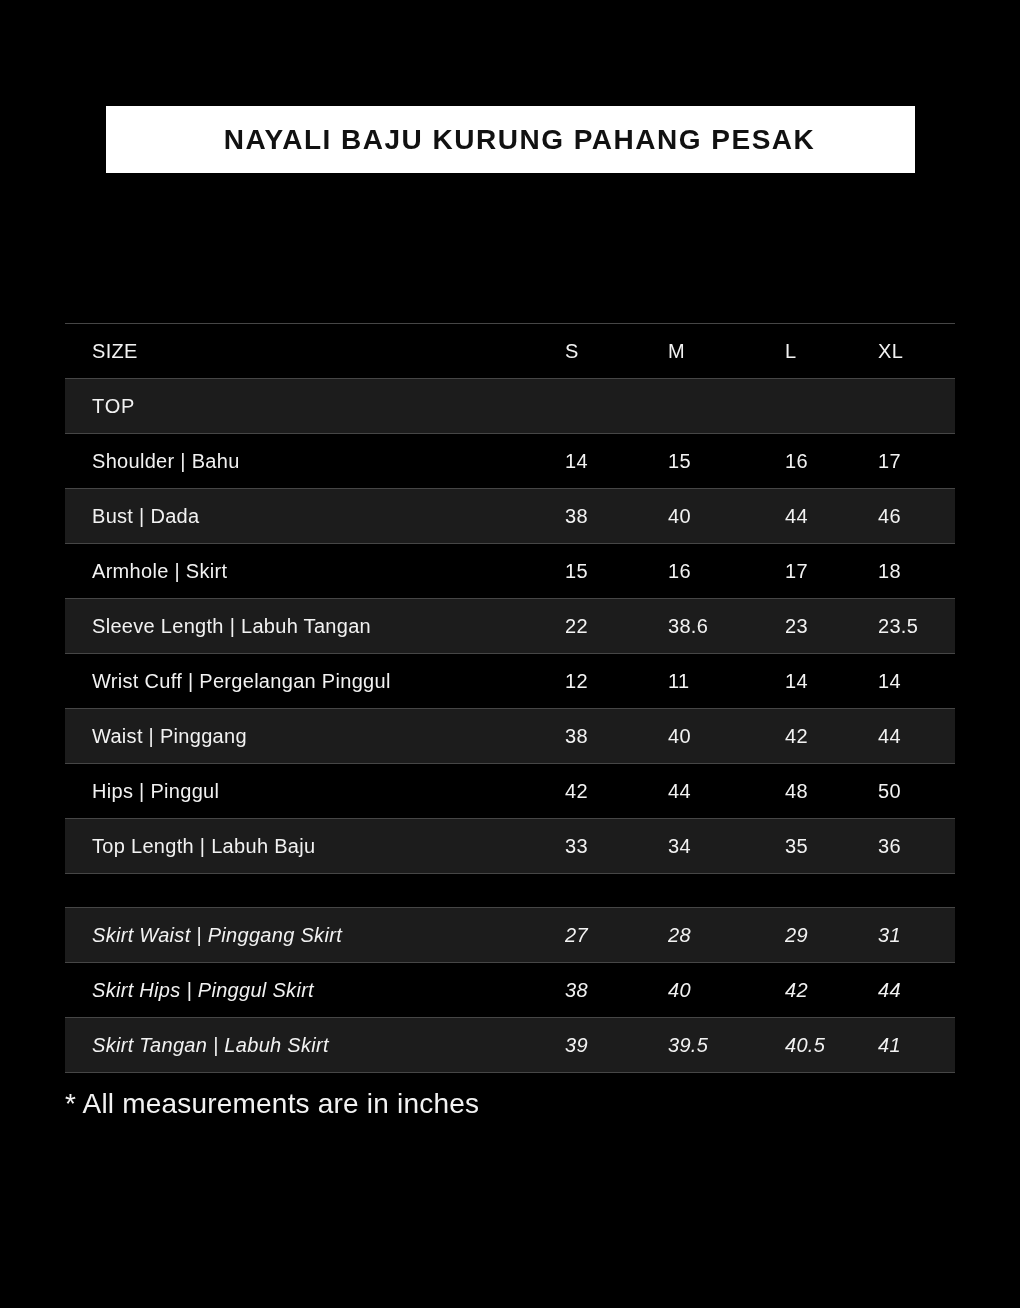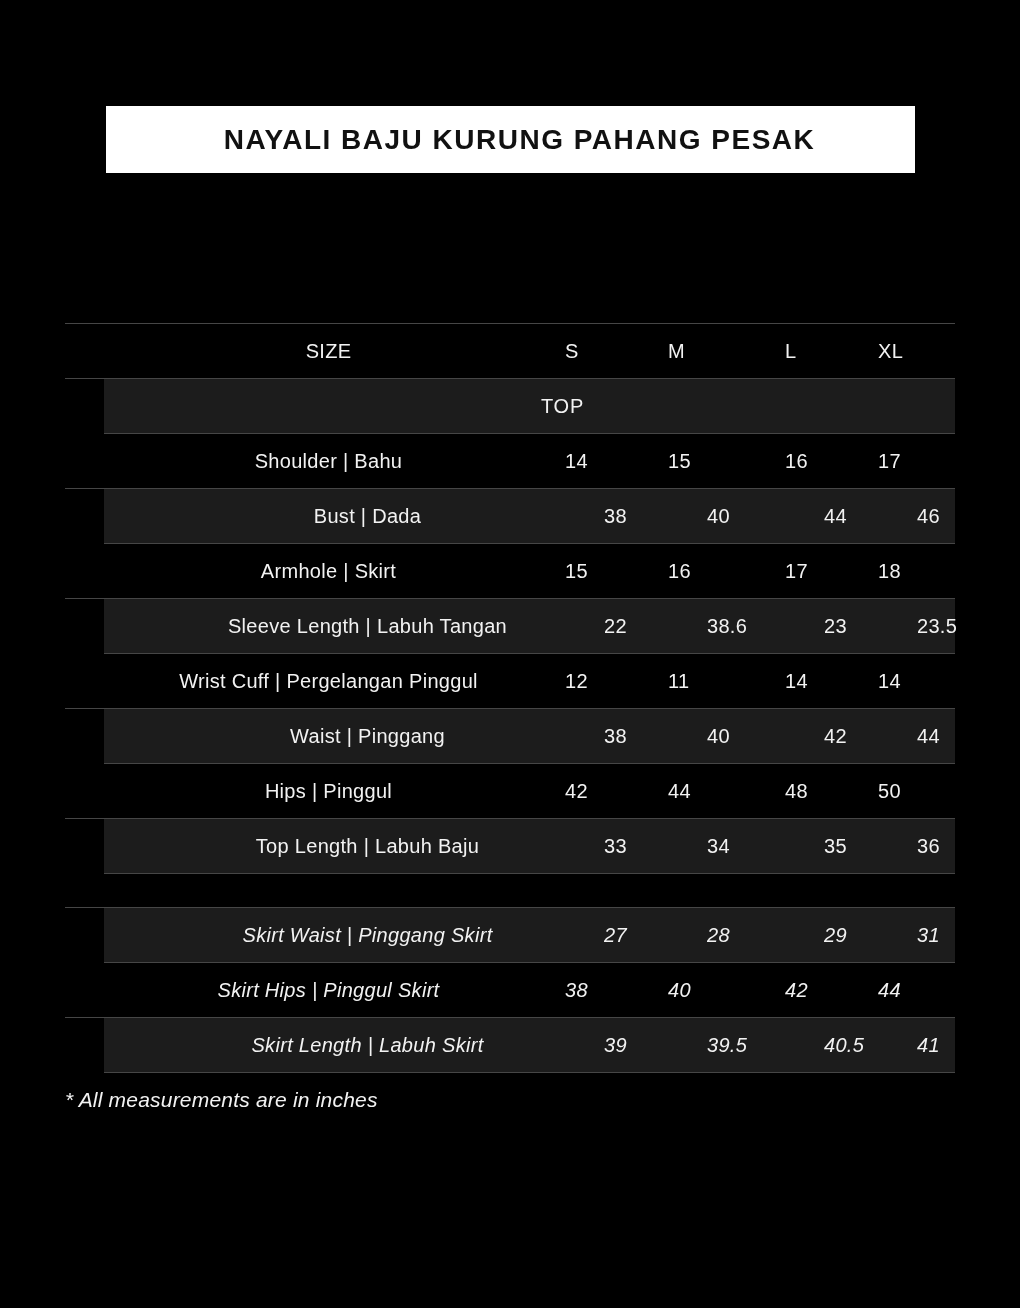--- a/index.html
+++ b/index.html
@@ -66,7 +66,7 @@
     white-space: nowrap;
     overflow: hidden;
   }
-  .cell.label { padding-left: 27px; text-align: center; }
+  .cell.label { padding-left: 27px; }
   .cell.section-label { grid-column: 1 / -1; letter-spacing: 0.8px; }
 
   

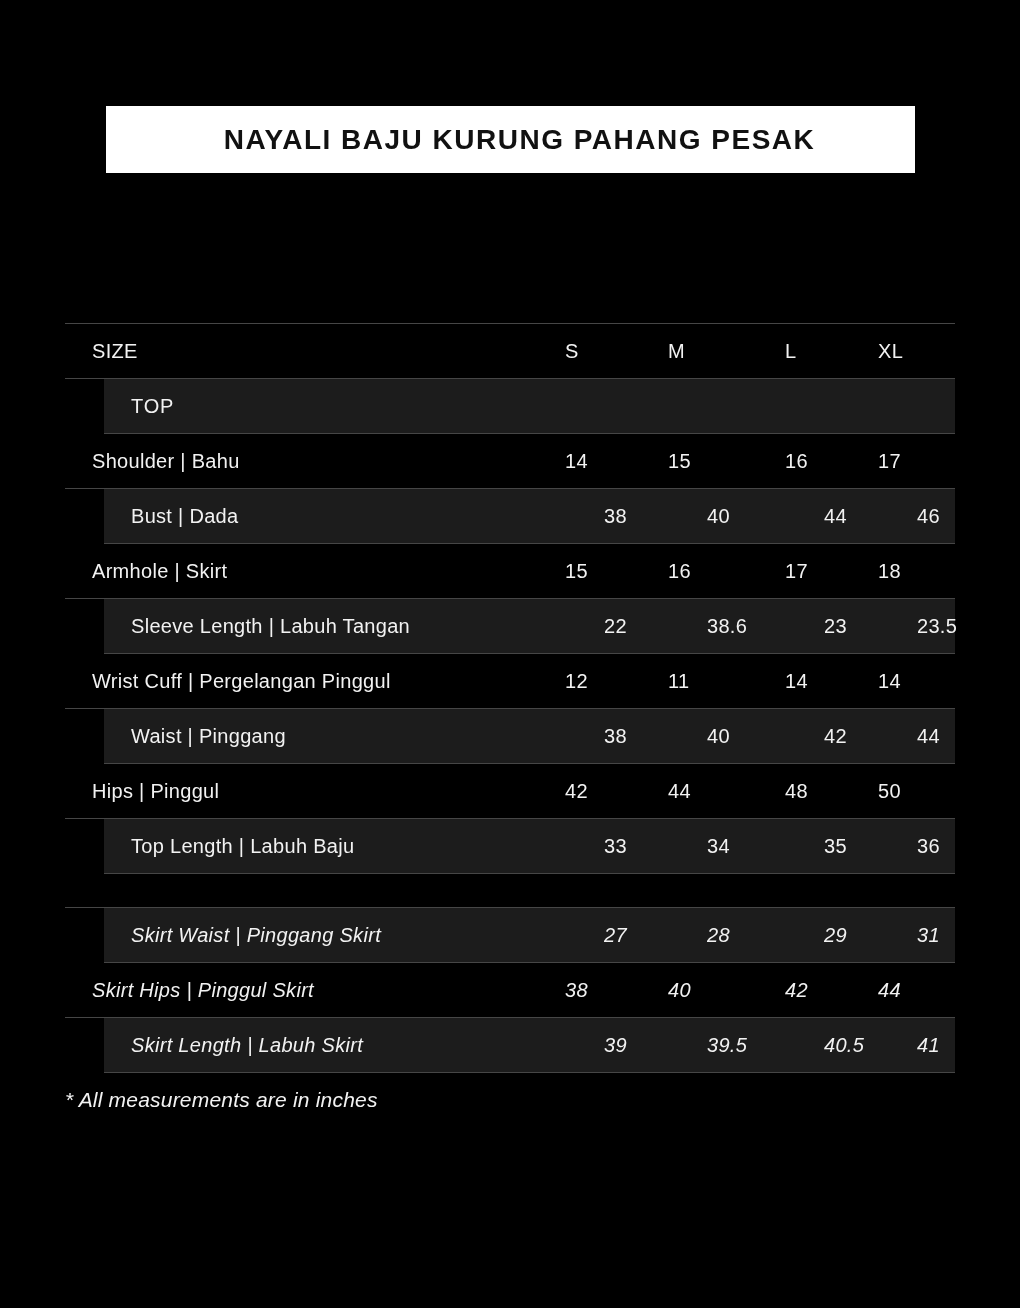--- a/index.html
+++ b/index.html
@@ -57,7 +57,7 @@
     border-bottom: 1px solid var(--line, #4a4a4a);
     background: transparent;
   }
-  .row.alt { background: var(--row-alt-bg, #1c1c1c); margin-left: 39px; }
+  .row.alt { background: var(--row-alt-bg, #1c1c1c); }
 
   .cell {
     color: var(--table-text, #f2f2f2);

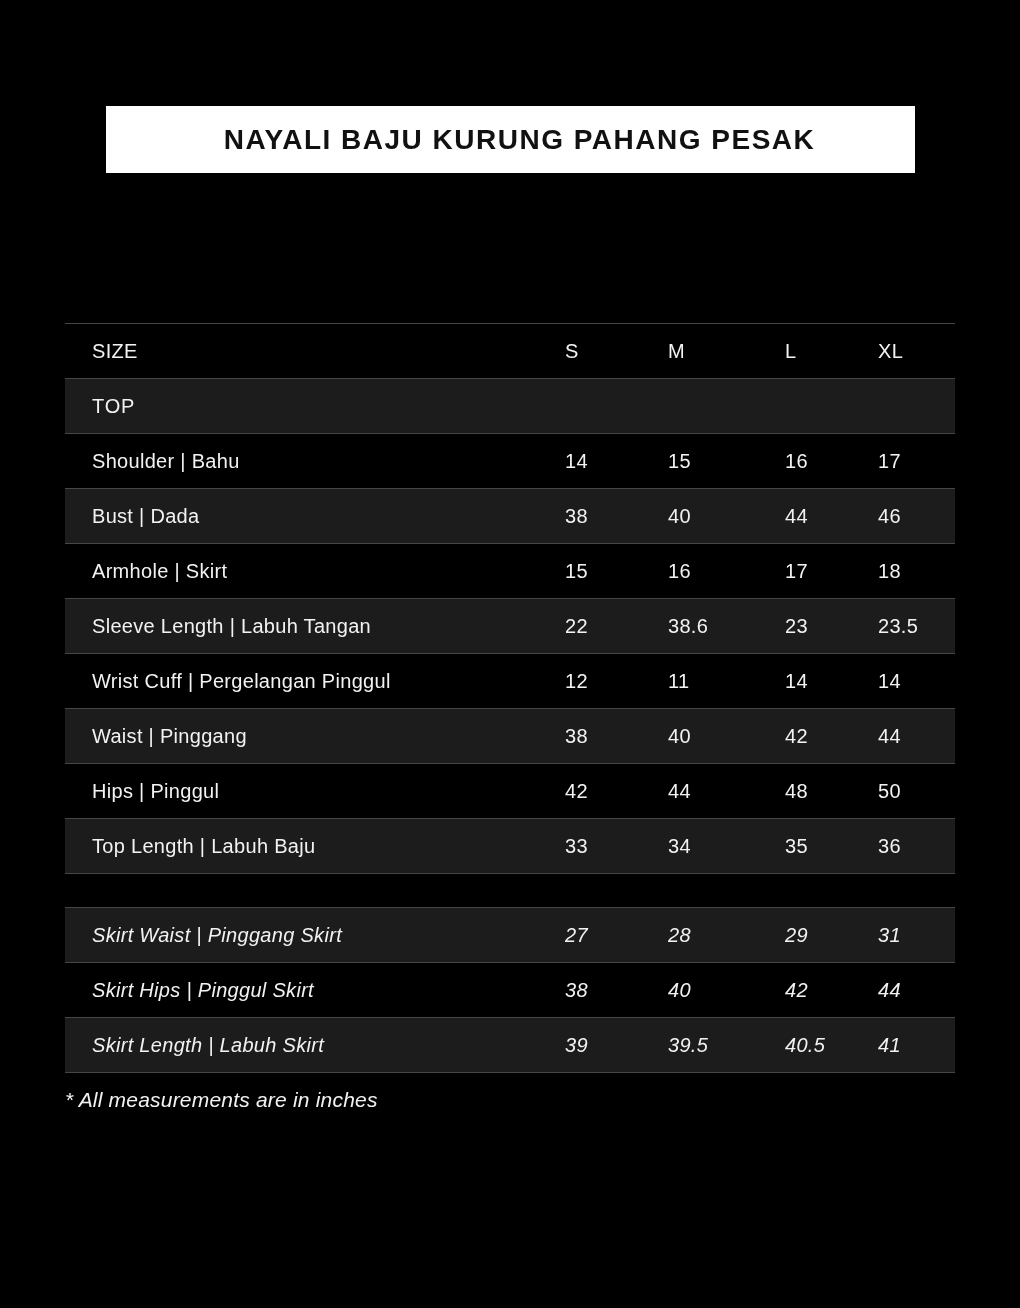--- a/index.html
+++ b/index.html
@@ -172,7 +172,7 @@
           <div class="cell val">44</div>
         </div>
         <div class="row alt">
-          <div class="cell label">Skirt Length | Labuh Skirt</div>
+          <div class="cell label">Skirt Tangan | Labuh Skirt</div>
           <div class="cell val">39</div>
           <div class="cell val">39.5</div>
           <div class="cell val">40.5</div>

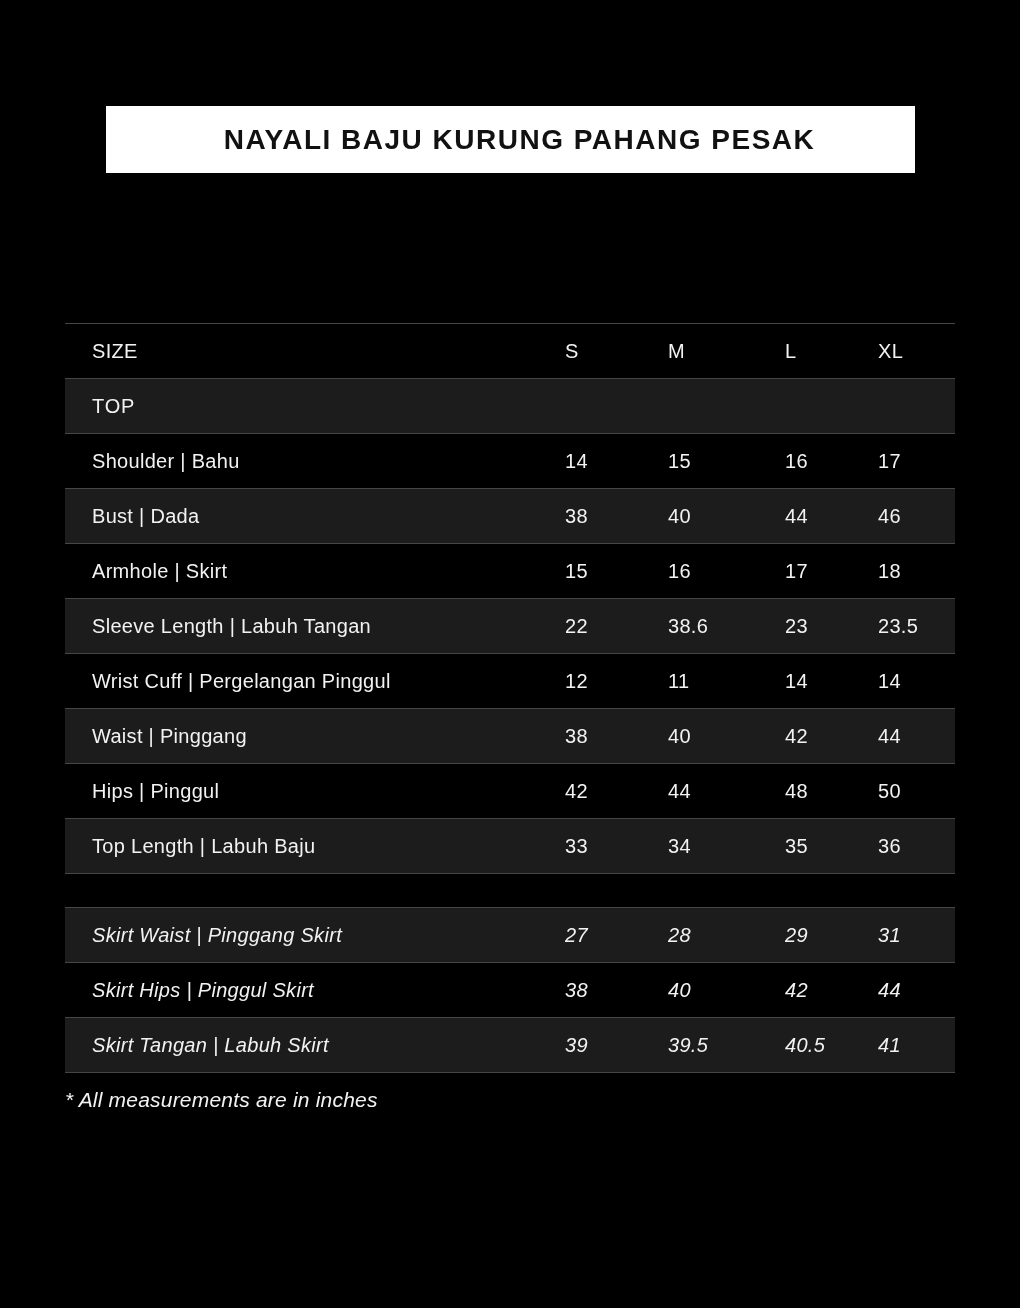--- a/index.html
+++ b/index.html
@@ -72,10 +72,9 @@
   
   .footnote {
     margin: 15px 0 3px 65px;
-    font-size: 21px;
+    font-size: 28px;
     color: var(--table-text, #f2f2f2);
     letter-spacing: 0.2px;
-    font-style: italic;
   }
 </style>
 </head>

